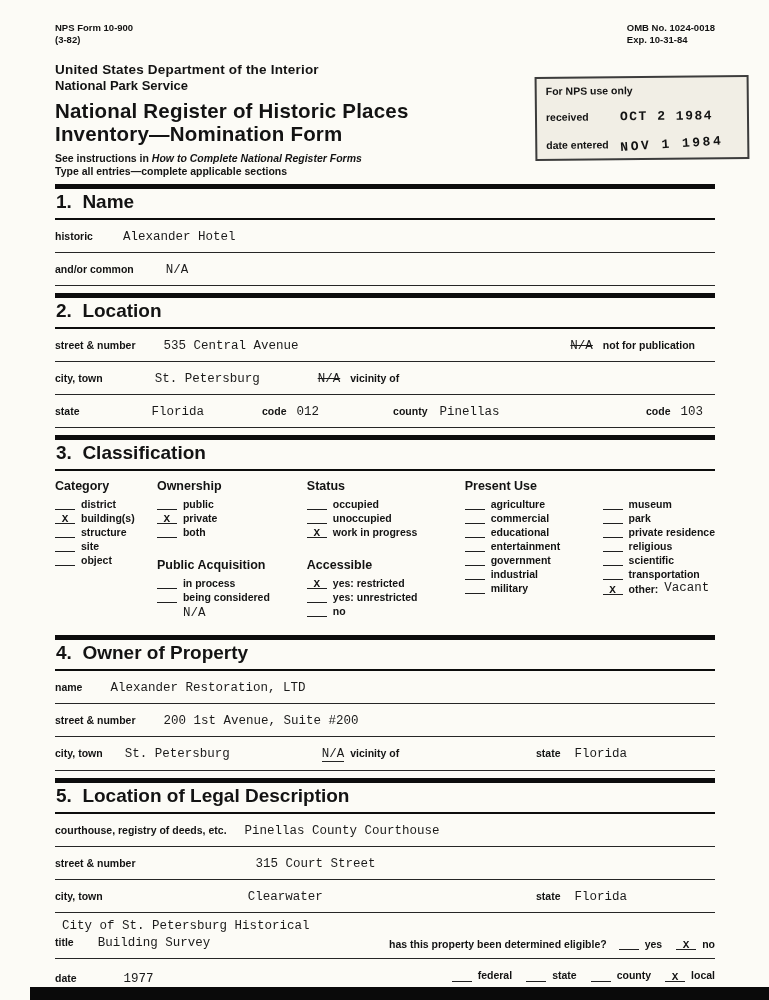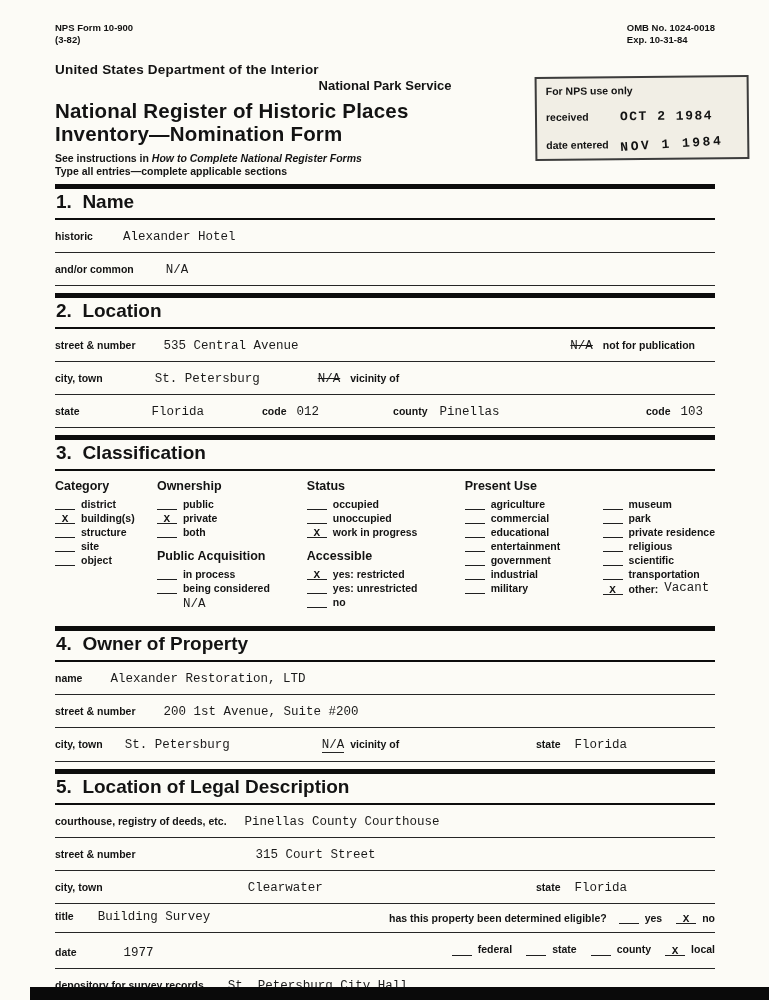--- a/index.html
+++ b/index.html
@@ -9,7 +9,7 @@
   .mono{font-family:"Liberation Mono","DejaVu Sans Mono",monospace;}
   .toprow{display:flex;justify-content:space-between;font-size:9.5px;font-weight:bold;line-height:1.3;}
   .dept{font-size:13.5px;font-weight:bold;margin-top:15px;letter-spacing:.2px;}
-  .service{font-size:13px;font-weight:bold;margin-top:1px;text-align:center;}
+  .service{font-size:13px;font-weight:bold;margin-top:1px;}
   .bigtitle{font-size:20.5px;font-weight:bold;line-height:1.12;margin-top:7px;letter-spacing:.2px;}
   .instr{font-size:10.5px;font-weight:bold;margin-top:1px;}
   .instr.first{margin-top:6px;}

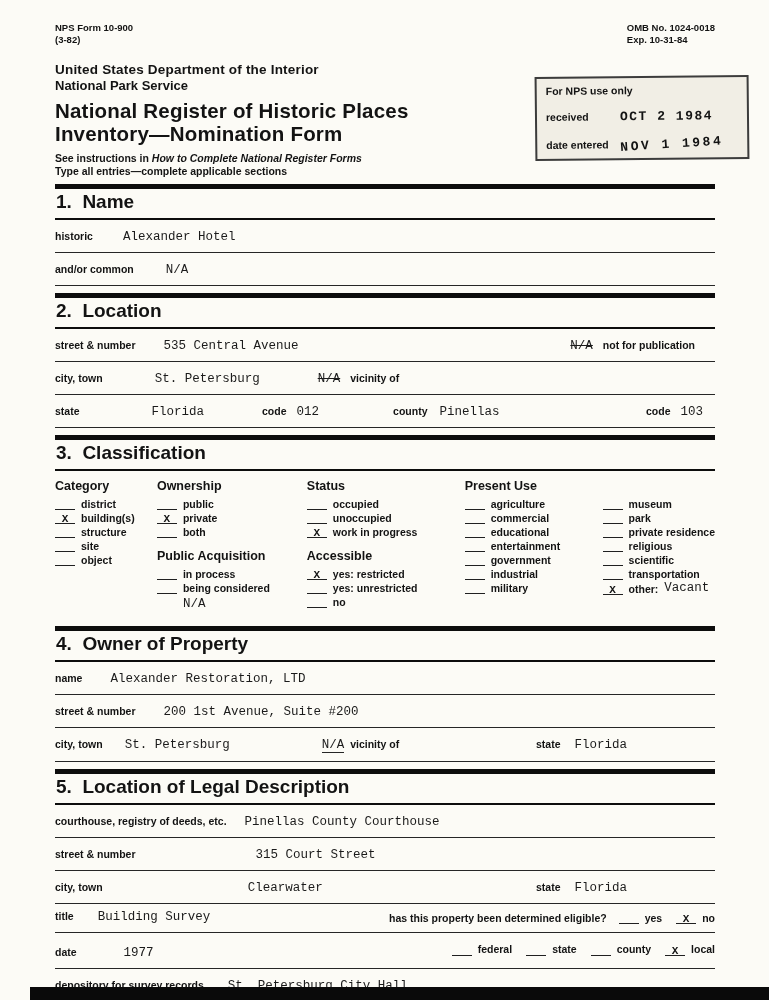--- a/index.html
+++ b/index.html
@@ -31,7 +31,7 @@
   .cgrid{display:flex;margin-top:8px;padding-bottom:8px;}
   .ccol{display:flex;flex-direction:column;}
   .chead{font-size:12.5px;font-weight:bold;margin-bottom:4px;}
-  .chead.sub{margin-top:10px;}
+  .chead.sub{margin-top:19px;}
   .cb{display:flex;align-items:flex-end;margin-bottom:1px;}
   .cbline{display:inline-block;width:20px;min-width:20px;border-bottom:1.3px solid #202020;
           text-align:center;margin-right:6px;height:12px;line-height:12px;}

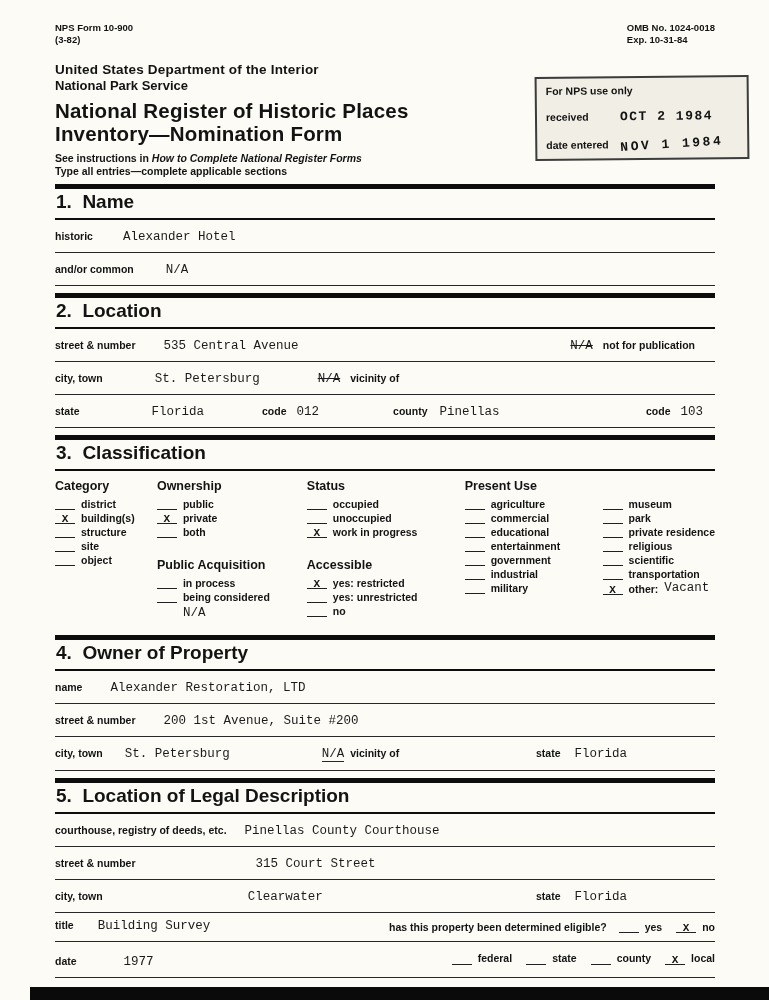--- a/index.html
+++ b/index.html
@@ -308,6 +308,7 @@
 
   <div class="frow" style="margin-top:6px;align-items:flex-end">
     <div>
+      <div class="fvalue mono" style="margin-left:7px;margin-bottom:3px">City of St. Petersburg Historical</div>
       <div style="display:flex;align-items:baseline">
         <span class="flabel">title</span>
         <span class="fvalue mono" style="margin-left:24px">Building Survey</span>

